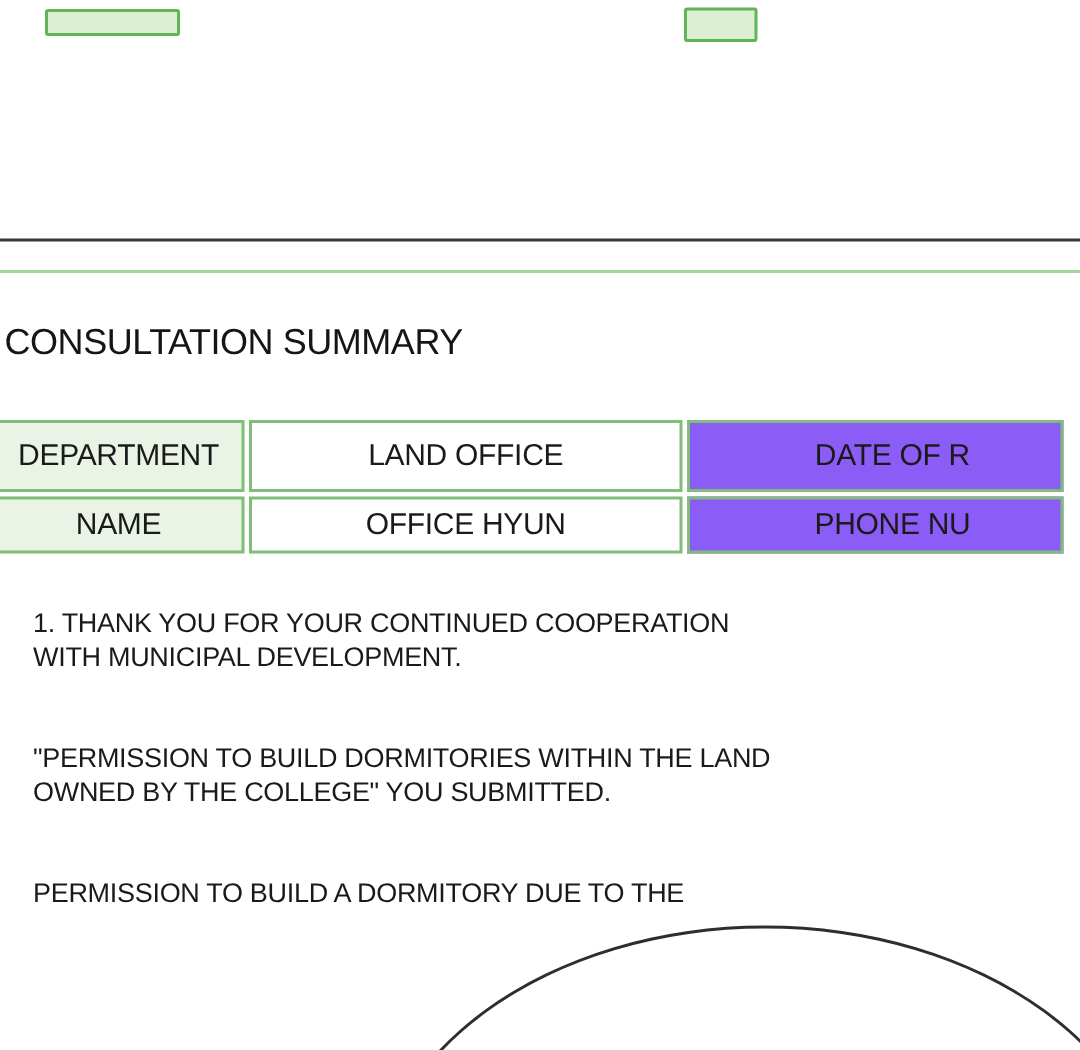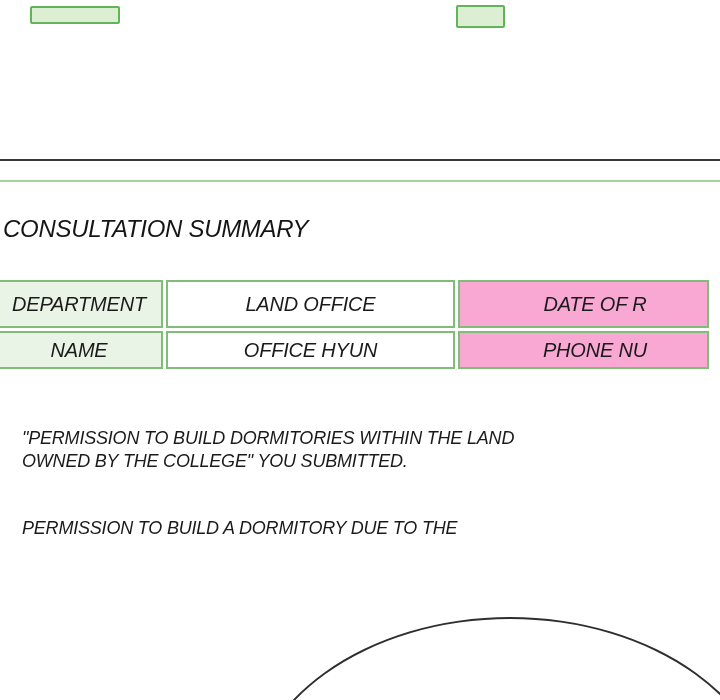--- a/index.html
+++ b/index.html
@@ -10,7 +10,6 @@
     overflow:hidden;
     font-family:"Liberation Sans", sans-serif;
     color:#161616;
-    font-style:italic;
   }
   
   .frag{

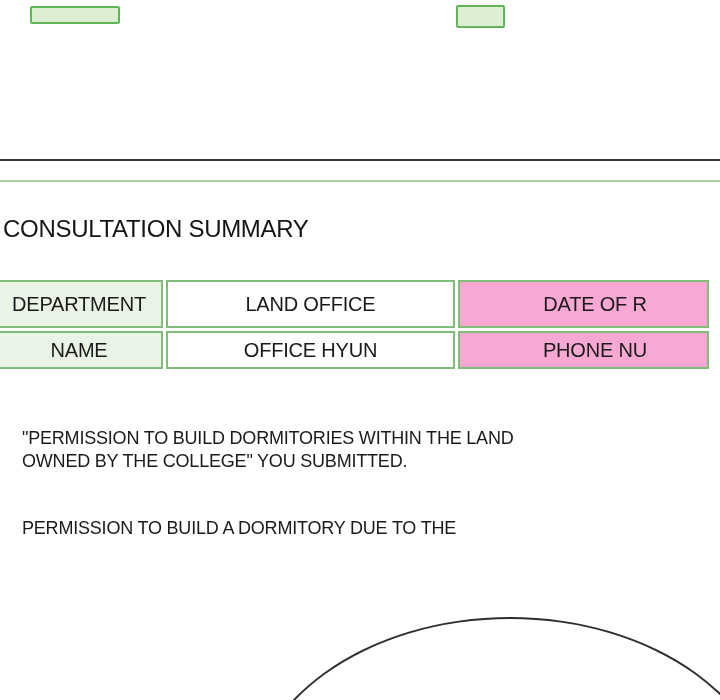--- a/index.html
+++ b/index.html
@@ -59,7 +59,7 @@
   }
   td.c1{width:183px;background:#eaf4e6;}
   td.c2{width:394px;background:#ffffff;margin-left:21px;}
-  td.c3{width:310px;background:#f9a8d4;text-align:left;padding-left:24px;}
+  td.c3{width:310px;background:#8b5cf6;text-align:left;padding-left:24px;}
   tr.r1 td{height:42px;}
   tr.r2 td{height:32px;}
 

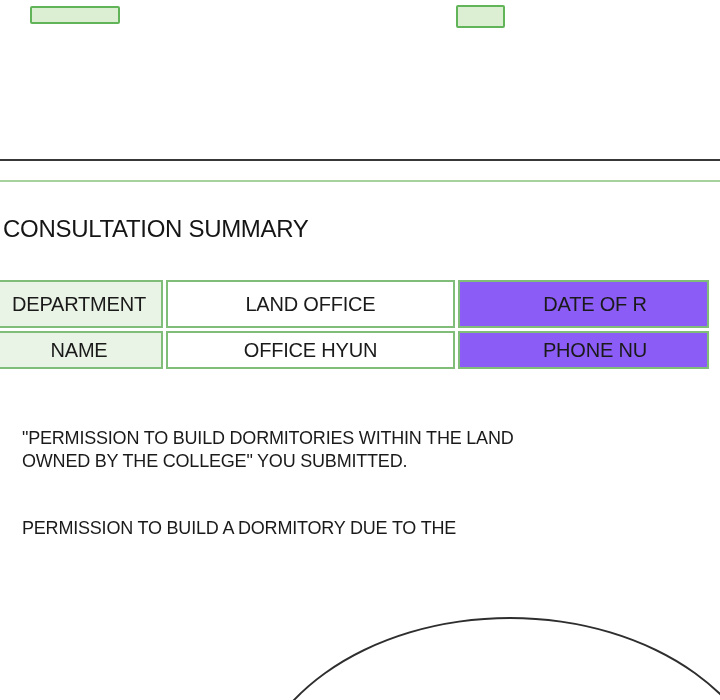--- a/index.html
+++ b/index.html
@@ -114,6 +114,10 @@
 
   <div class="body-text">
     <p>
+      <span class="line">1. THANK YOU FOR YOUR CONTINUED COOPERATION</span><br>
+      <span class="line">WITH MUNICIPAL DEVELOPMENT.</span>
+    </p>
+    <p>
       <br>
       <span class="line">"PERMISSION TO BUILD DORMITORIES WITHIN THE LAND</span><br>
       <span class="line">OWNED BY THE COLLEGE" YOU SUBMITTED.</span>

